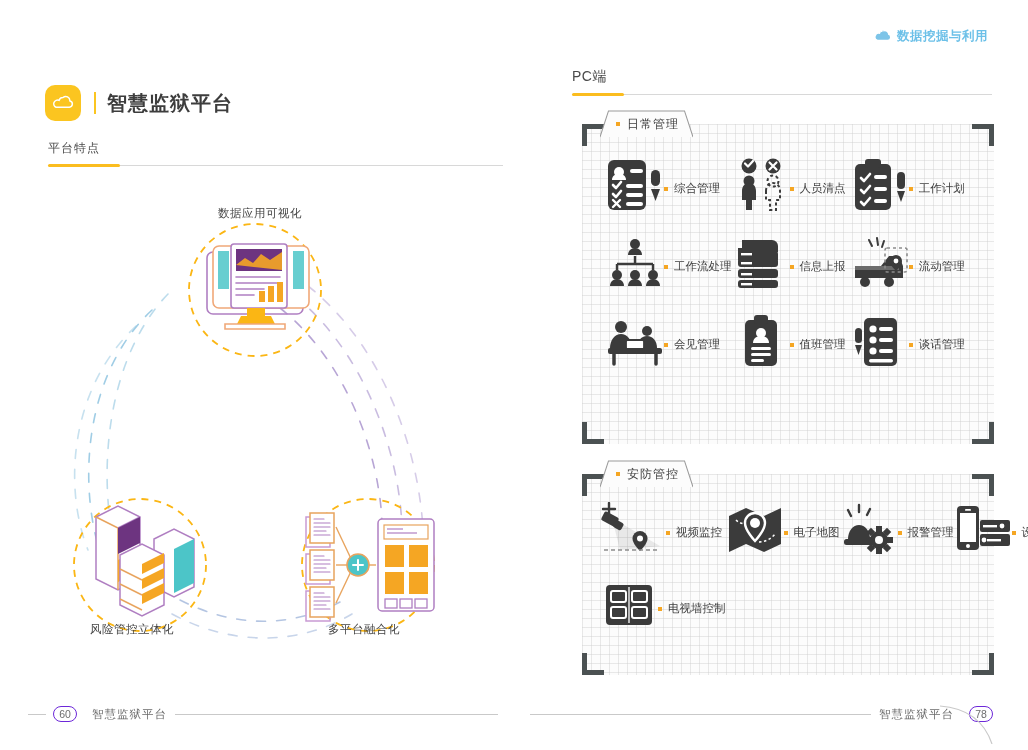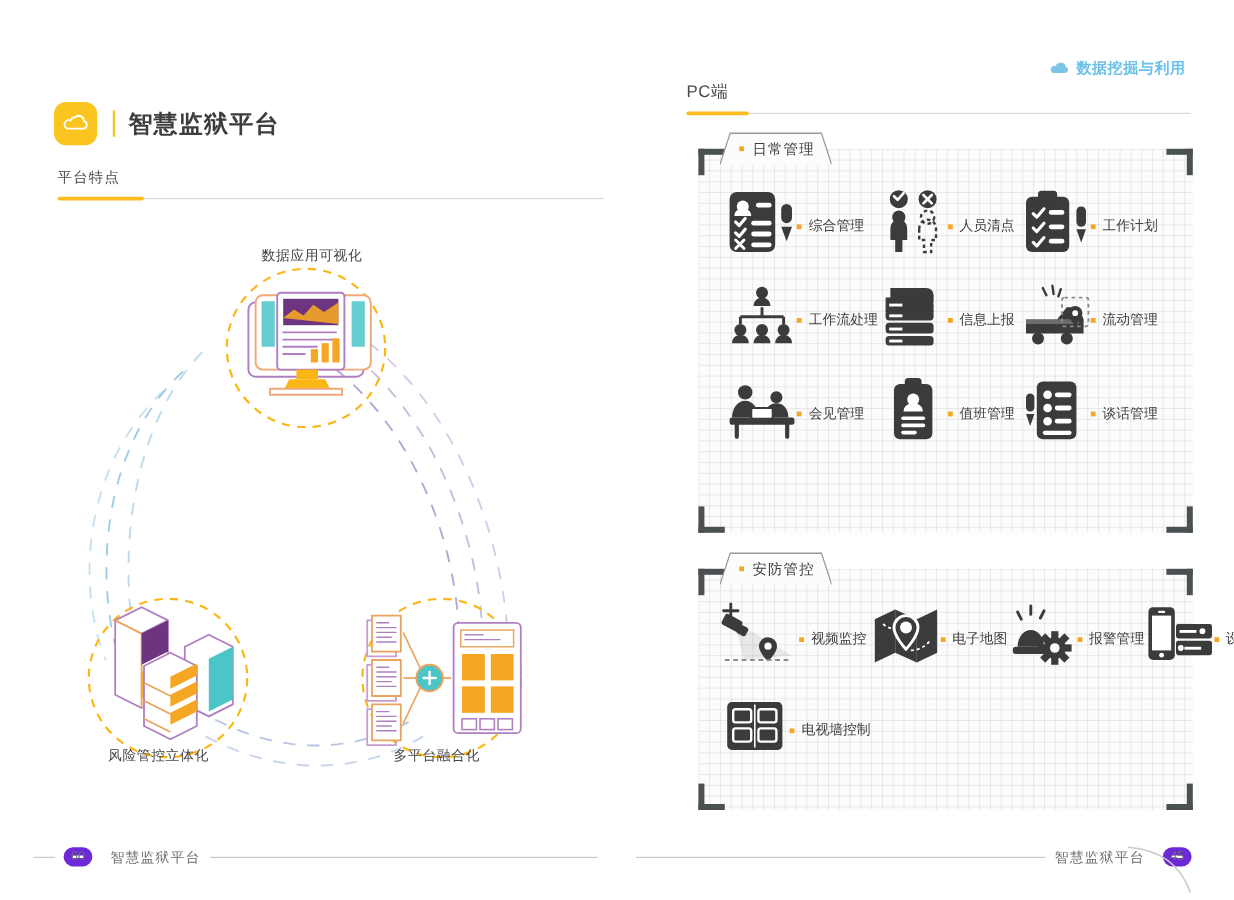--- a/index.html
+++ b/index.html
@@ -13,7 +13,7 @@
 
   
   .brand {
-    position: absolute; top: 49px; right: 40px;
+    position: absolute; top: 28px; right: 40px;
     display: flex; align-items: center; gap: 6px;
     color: #6cc0e8; font-size: 12.5px; letter-spacing: .5px;
     font-weight: 700;

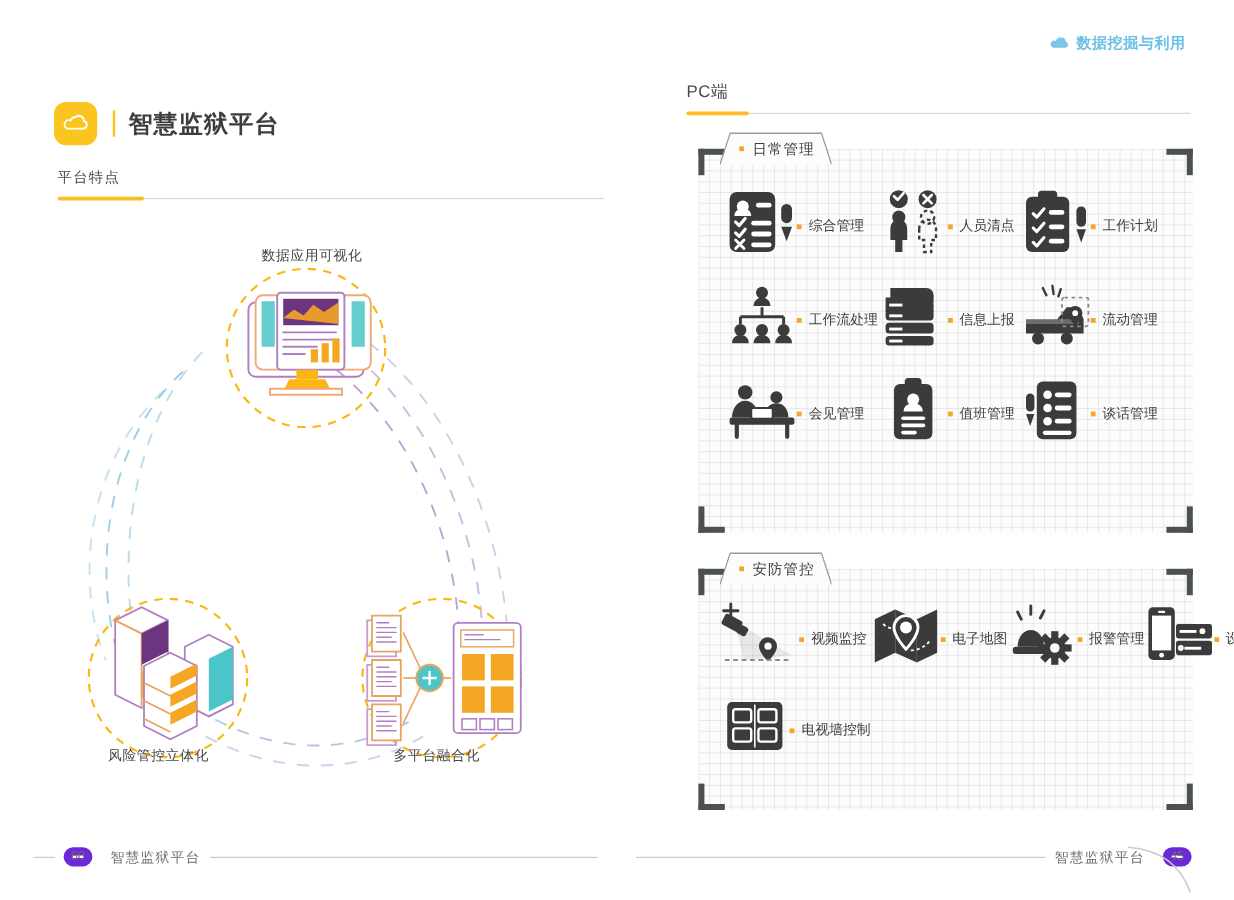--- a/index.html
+++ b/index.html
@@ -96,7 +96,7 @@
   .footer-r { position:absolute; right:28px; bottom:28px; display:flex; align-items:center; justify-content:flex-end; width:470px;}
   .f-line { height:1px; background:#c9c9c9; flex:1; }
   .f-num {
-    width:24px; height:16px; border:7px solid #6d28d9; border-radius:9px;
+    width:24px; height:16px; border:1px solid #6d28d9; border-radius:9px;
     font-size:10.5px; color:#6d6d6d; display:flex; align-items:center; justify-content:center;
     margin:0 7px;
   }

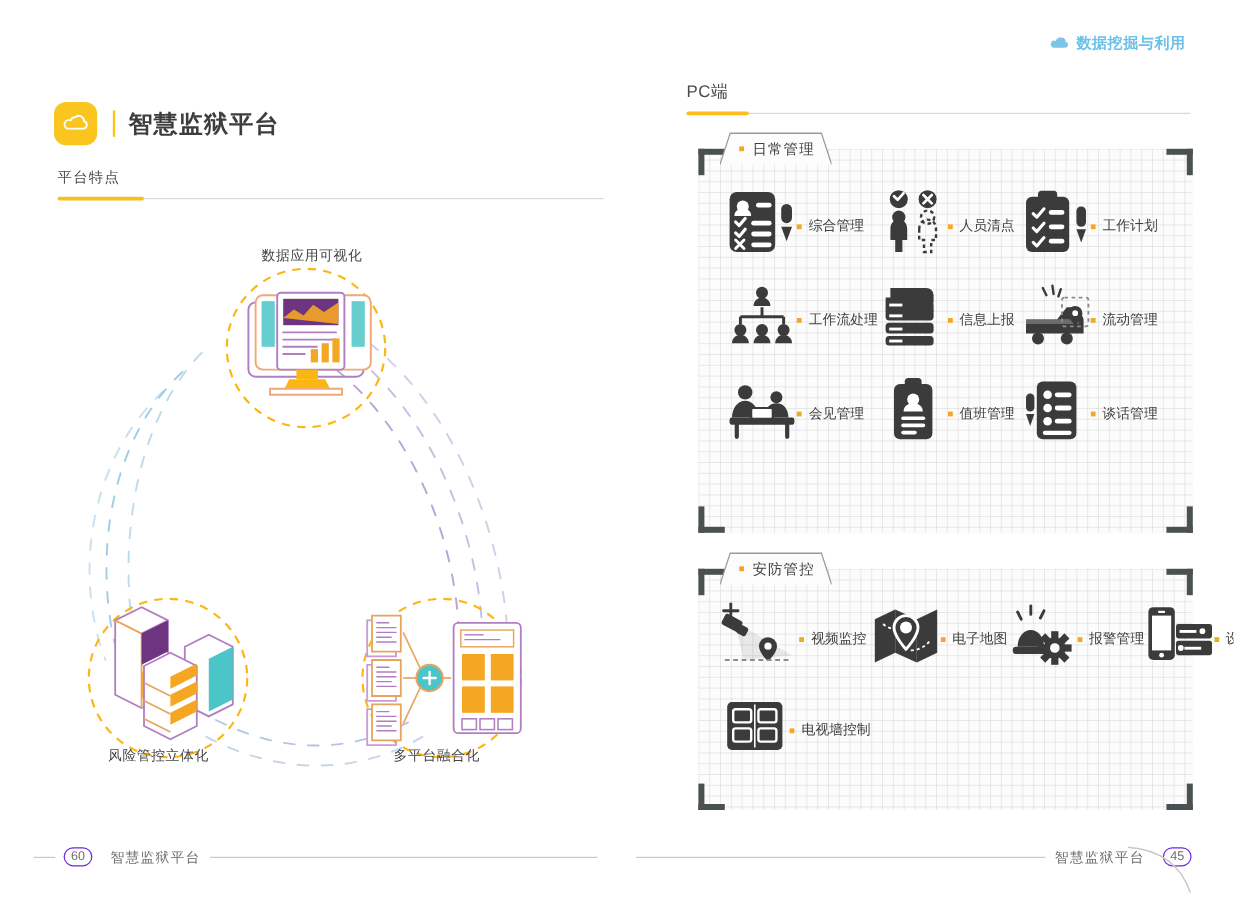--- a/index.html
+++ b/index.html
@@ -619,7 +619,7 @@
   <div class="footer-r">
     <span class="f-line"></span>
     <span class="f-txt">智慧监狱平台</span>
-    <span class="f-num">45</span>
+    <span class="f-num">78</span>
     <svg class="f-corner" viewBox="0 0 60 40">
       <path d="M0 2 C 26 4, 44 16, 52 40" fill="none" stroke="#c9c9c9" stroke-width="1.2"></path>
     </svg>

